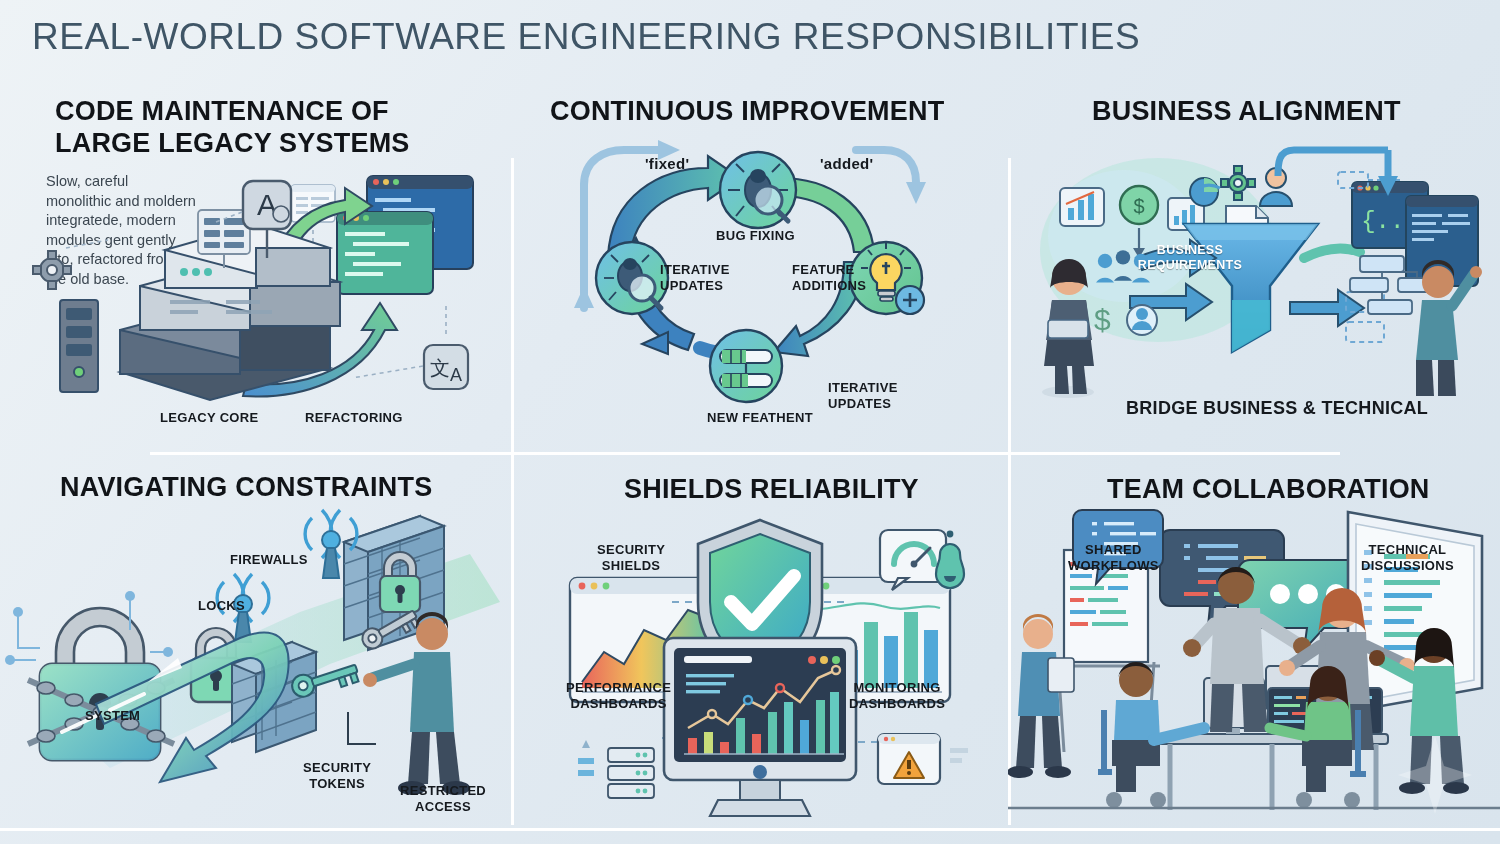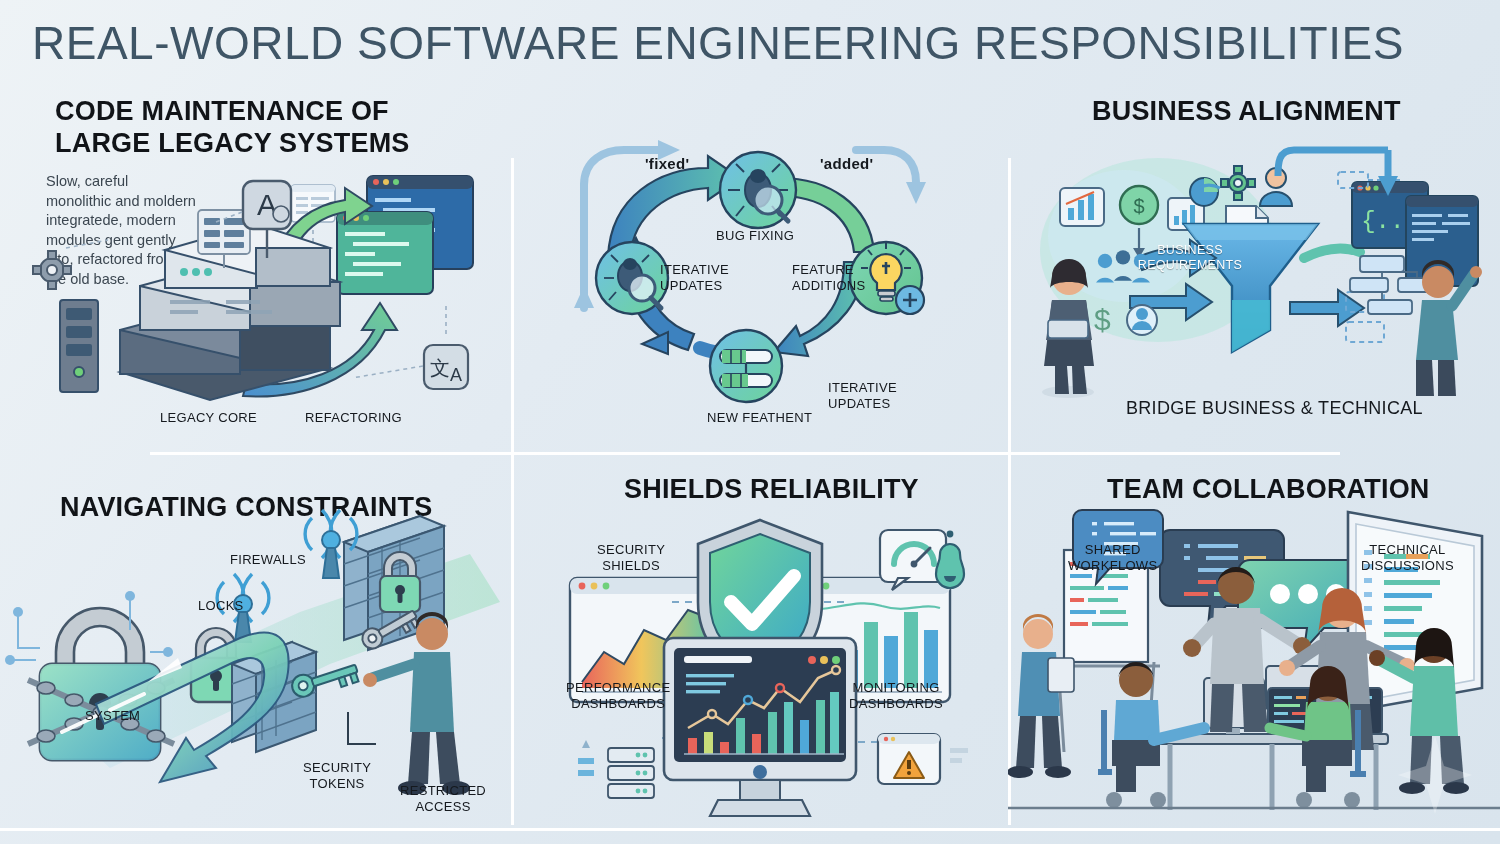--- a/index.html
+++ b/index.html
@@ -17,7 +17,7 @@
   
   #title {
     position: absolute; left: 32px; top: 16px;
-    font-size: 46px; letter-spacing: 0.5px;
+    font-size: 37px; letter-spacing: 0.5px;
     font-weight: 400; color: #3f5566;
     font-family: "Liberation Sans", sans-serif;
     white-space: nowrap;

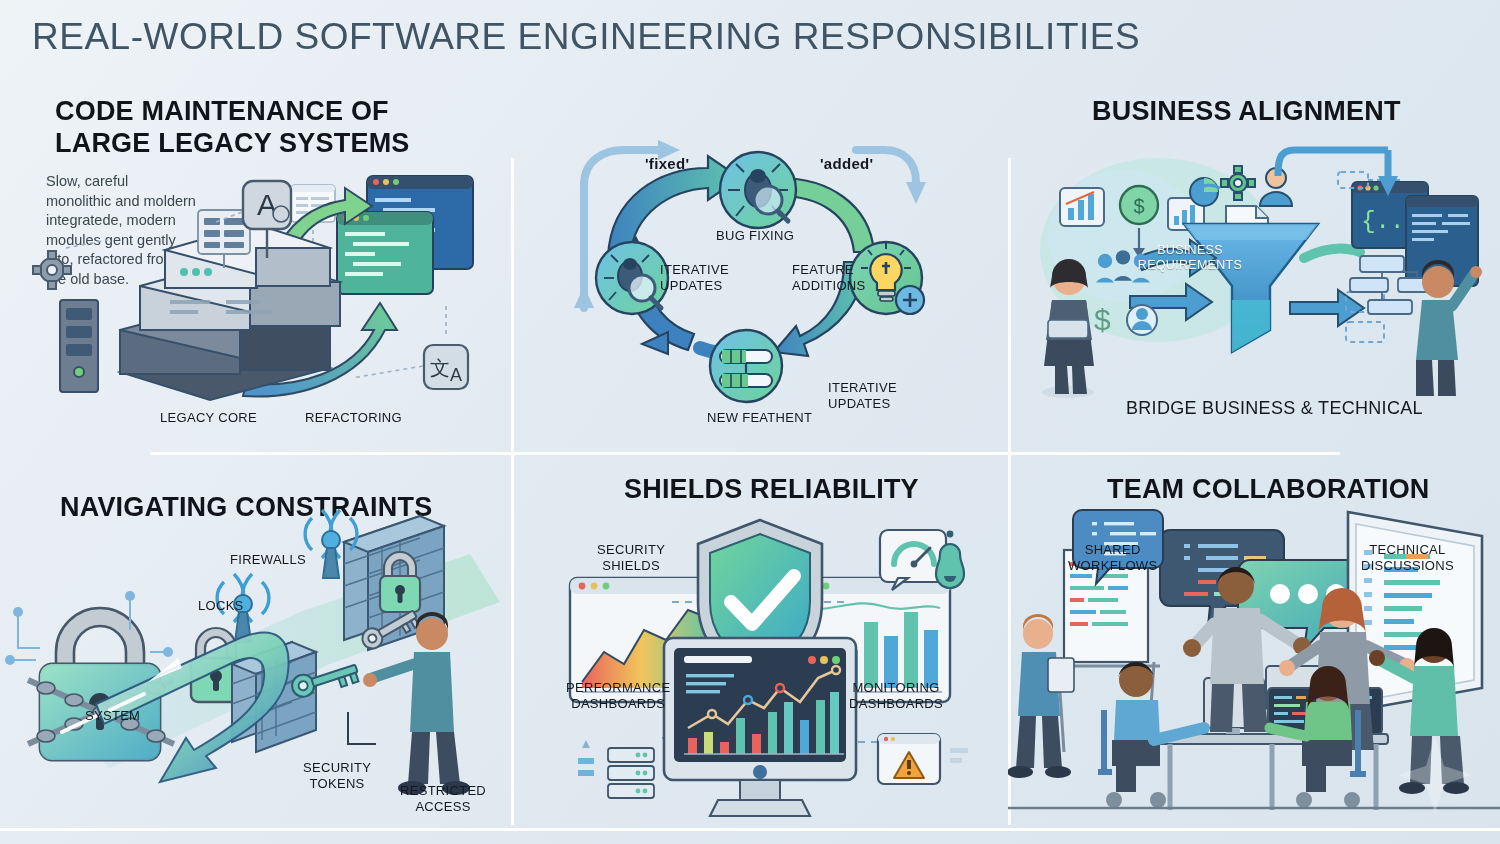--- a/index.html
+++ b/index.html
@@ -219,6 +219,7 @@
   </div>
 
   <div class="panel" style="left:512px; top:0; width:496px; height:452px;">
+    <div class="panel-title" style="left:38px; top:96px; white-space:pre-line;">CONTINUOUS IMPROVEMENT</div>
 
     <svg class="art" viewBox="0 0 496 452">
 

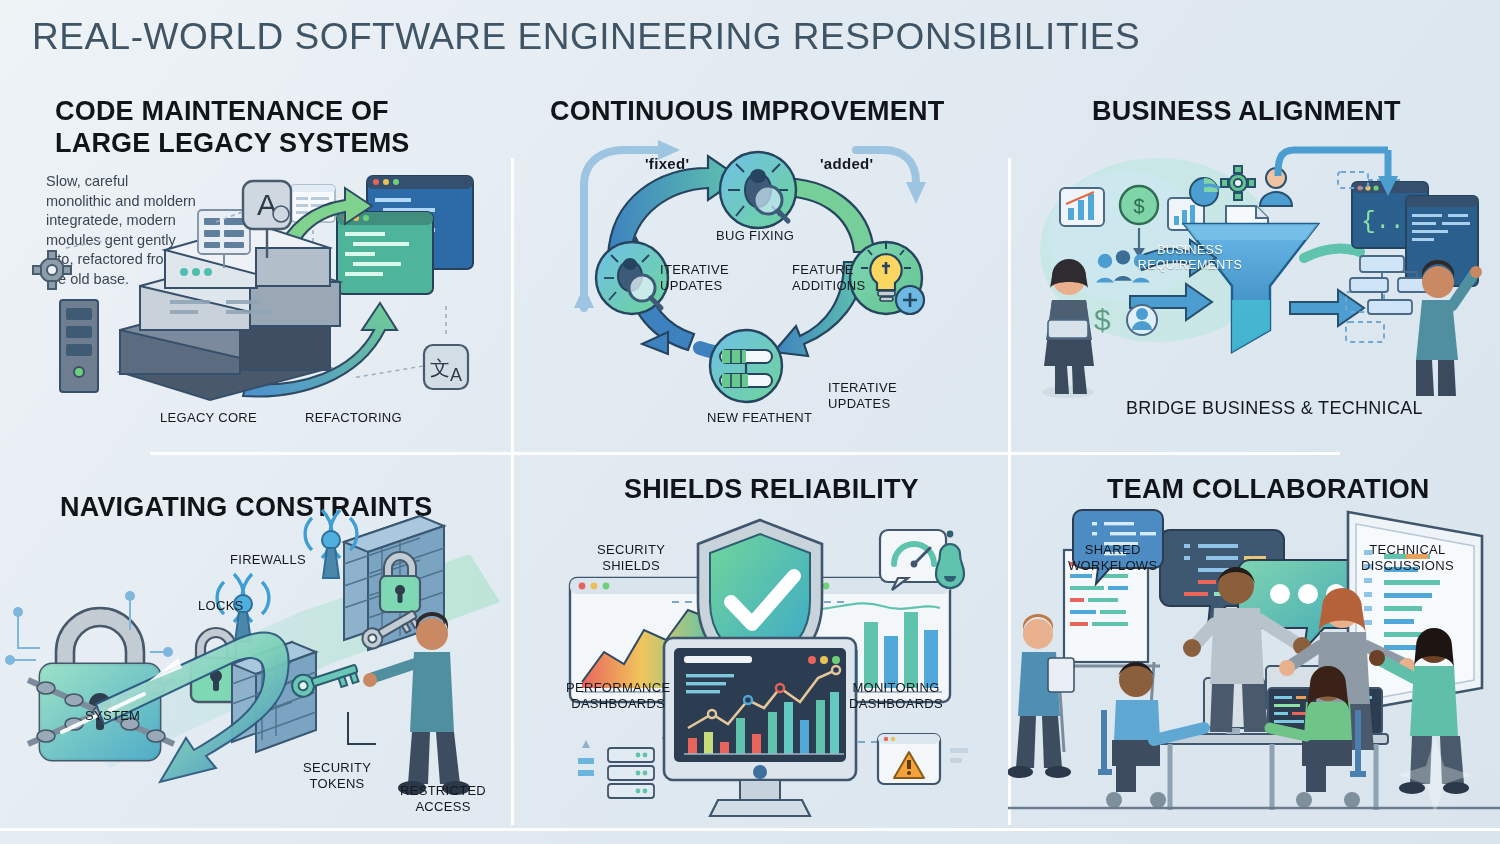--- a/index.html
+++ b/index.html
@@ -42,7 +42,7 @@
   }
   .lbl {
     position: absolute;
-    font-size: 13px; font-weight: normal;
+    font-size: 13px; font-weight: bold;
     color: #15191e; letter-spacing: 0.3px;
     line-height: 1.2; text-align: center;
     white-space: pre-line;

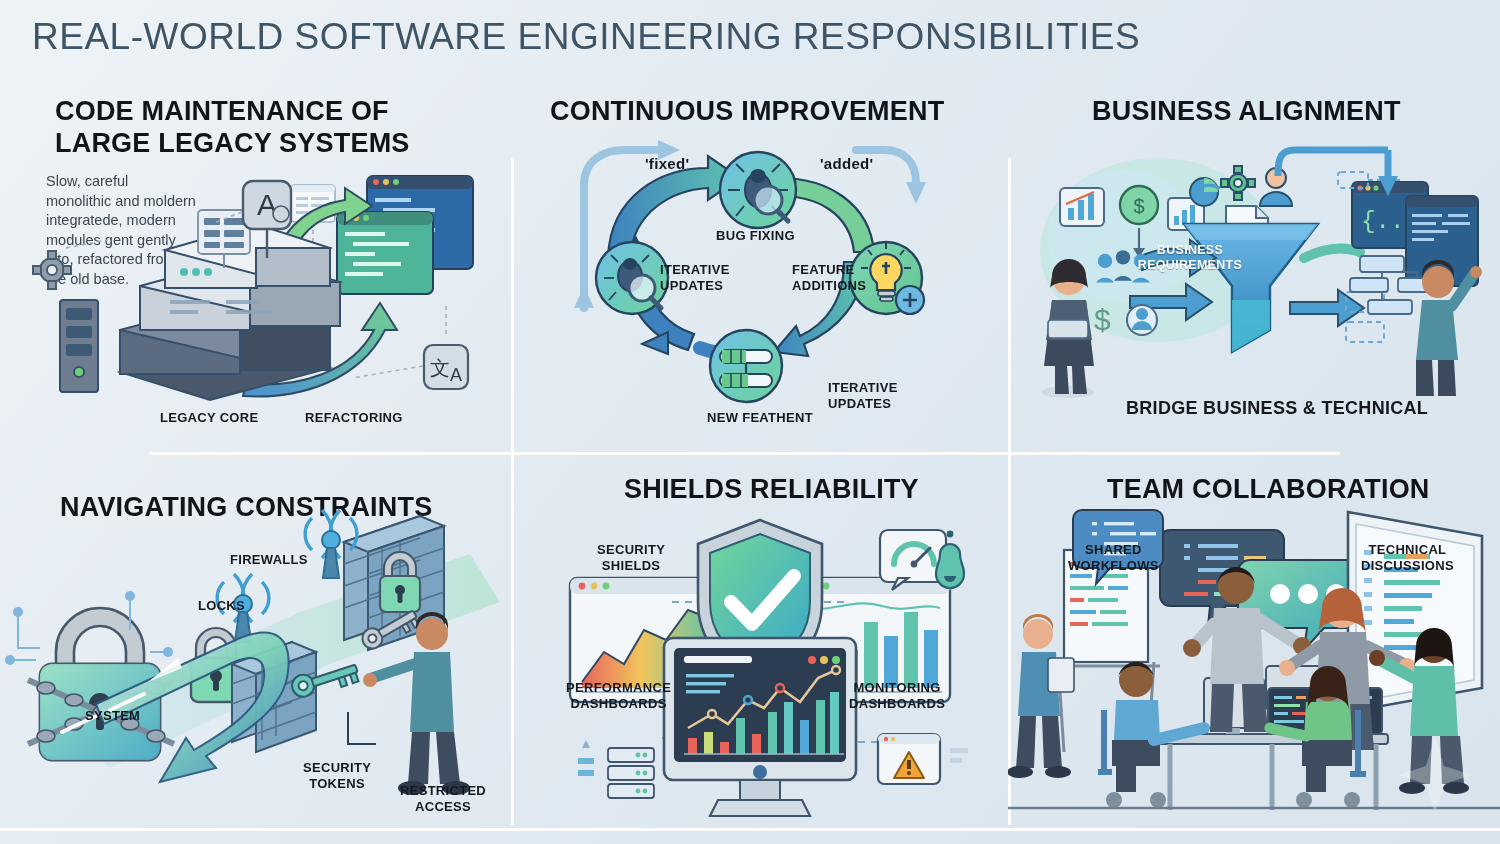--- a/index.html
+++ b/index.html
@@ -444,7 +444,7 @@
   </div>
 
   <div class="panel" style="left:0; top:452px; width:512px; height:392px;">
-    <div class="panel-title" style="left:60px; top:40px;">NAVIGATING CONSTRAINTS</div>
+    <div class="panel-title" style="left:60px; top:20px;">NAVIGATING CONSTRAINTS</div>
 
     <svg class="art" viewBox="0 0 512 392">
 

